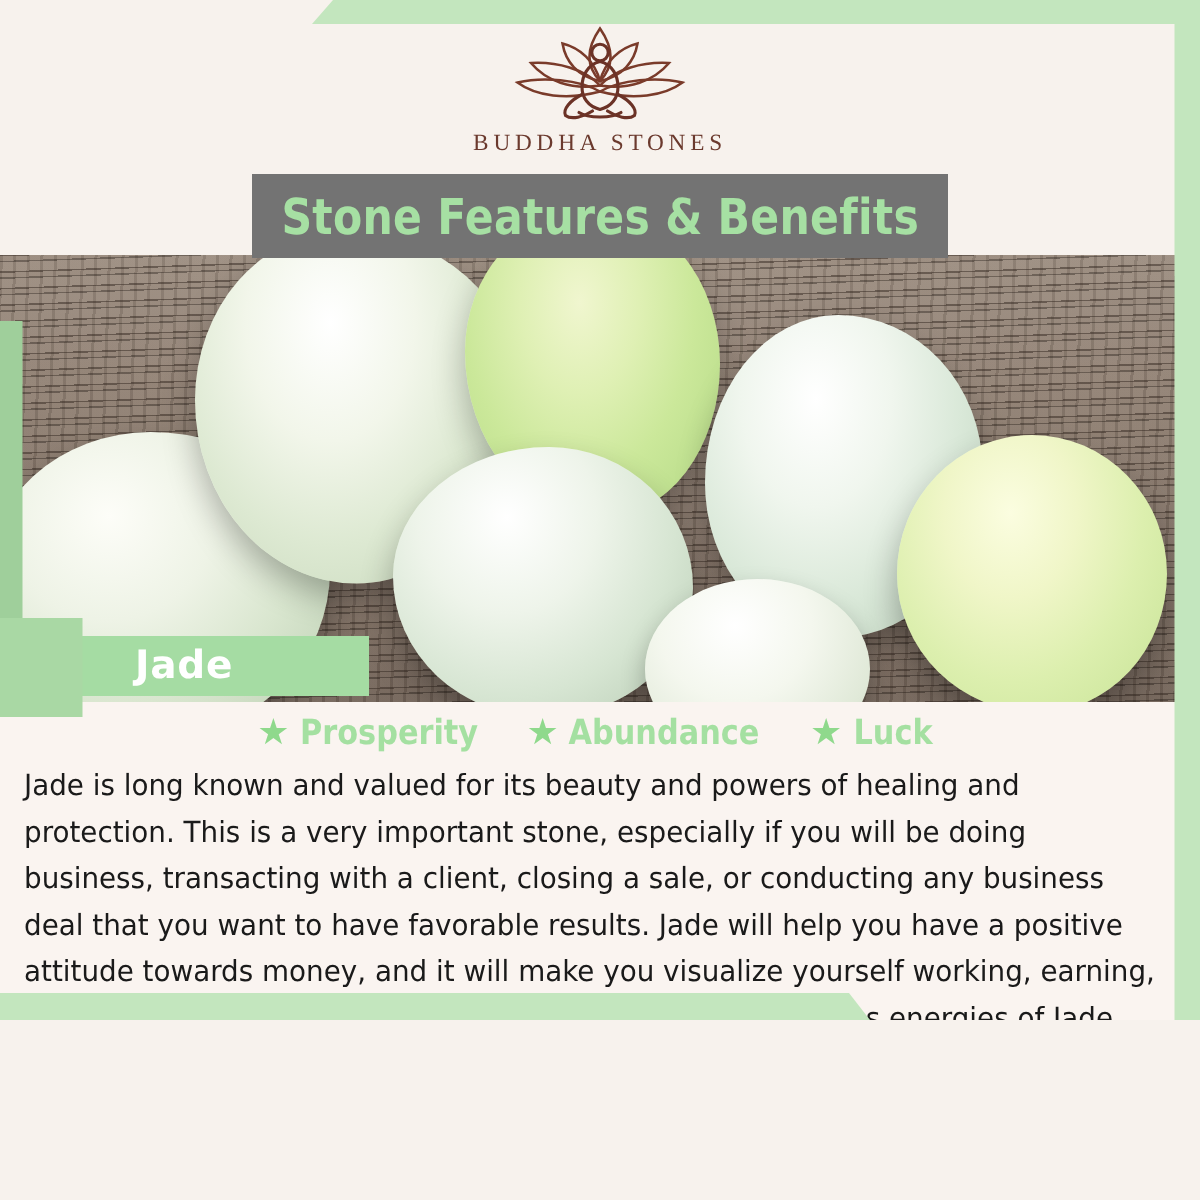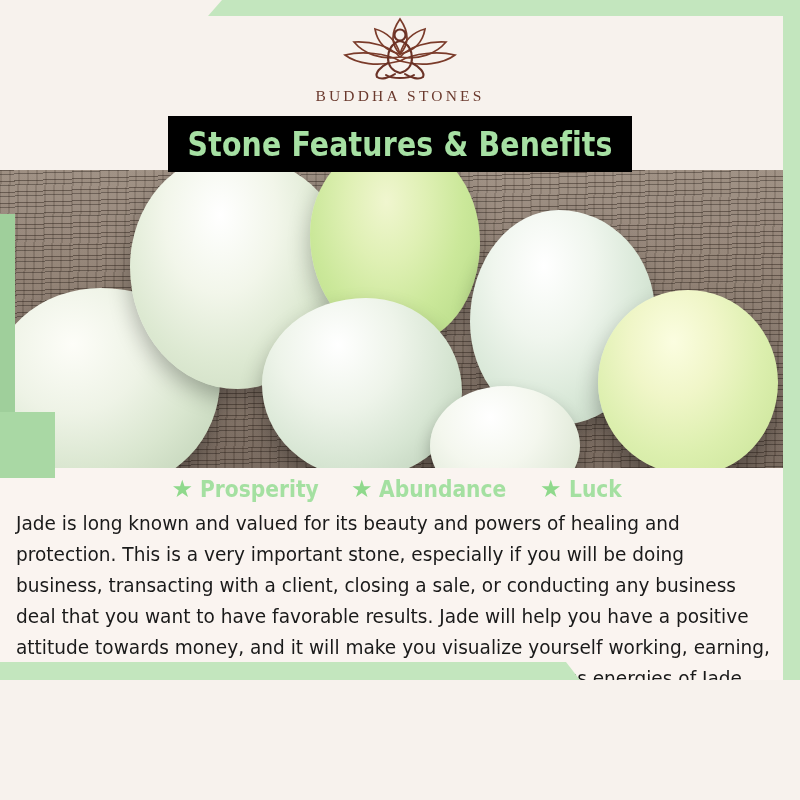--- a/index.html
+++ b/index.html
@@ -57,7 +57,7 @@
   }
   .title-plate{
     position:absolute;top:116px;left:168px;width:464px;height:56px;
-    background:#000000;z-index:5;
+    background:#737373;z-index:5;
     display:flex;align-items:center;justify-content:center;
   }
   .title-text{

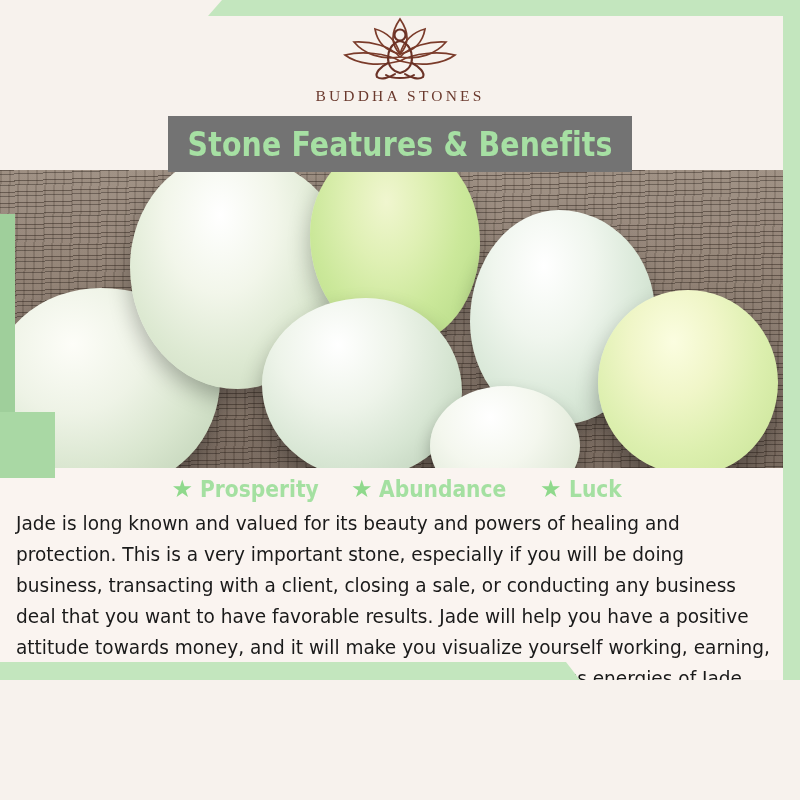--- a/index.html
+++ b/index.html
@@ -193,6 +193,9 @@
     <div class="title-text">Stone Features &amp; Benefits</div>
   </div>
 
+  <div class="jade-band">
+    <div class="jade-label">Jade</div>
+  </div>
 
   <div class="content">
     <div class="benefits">

